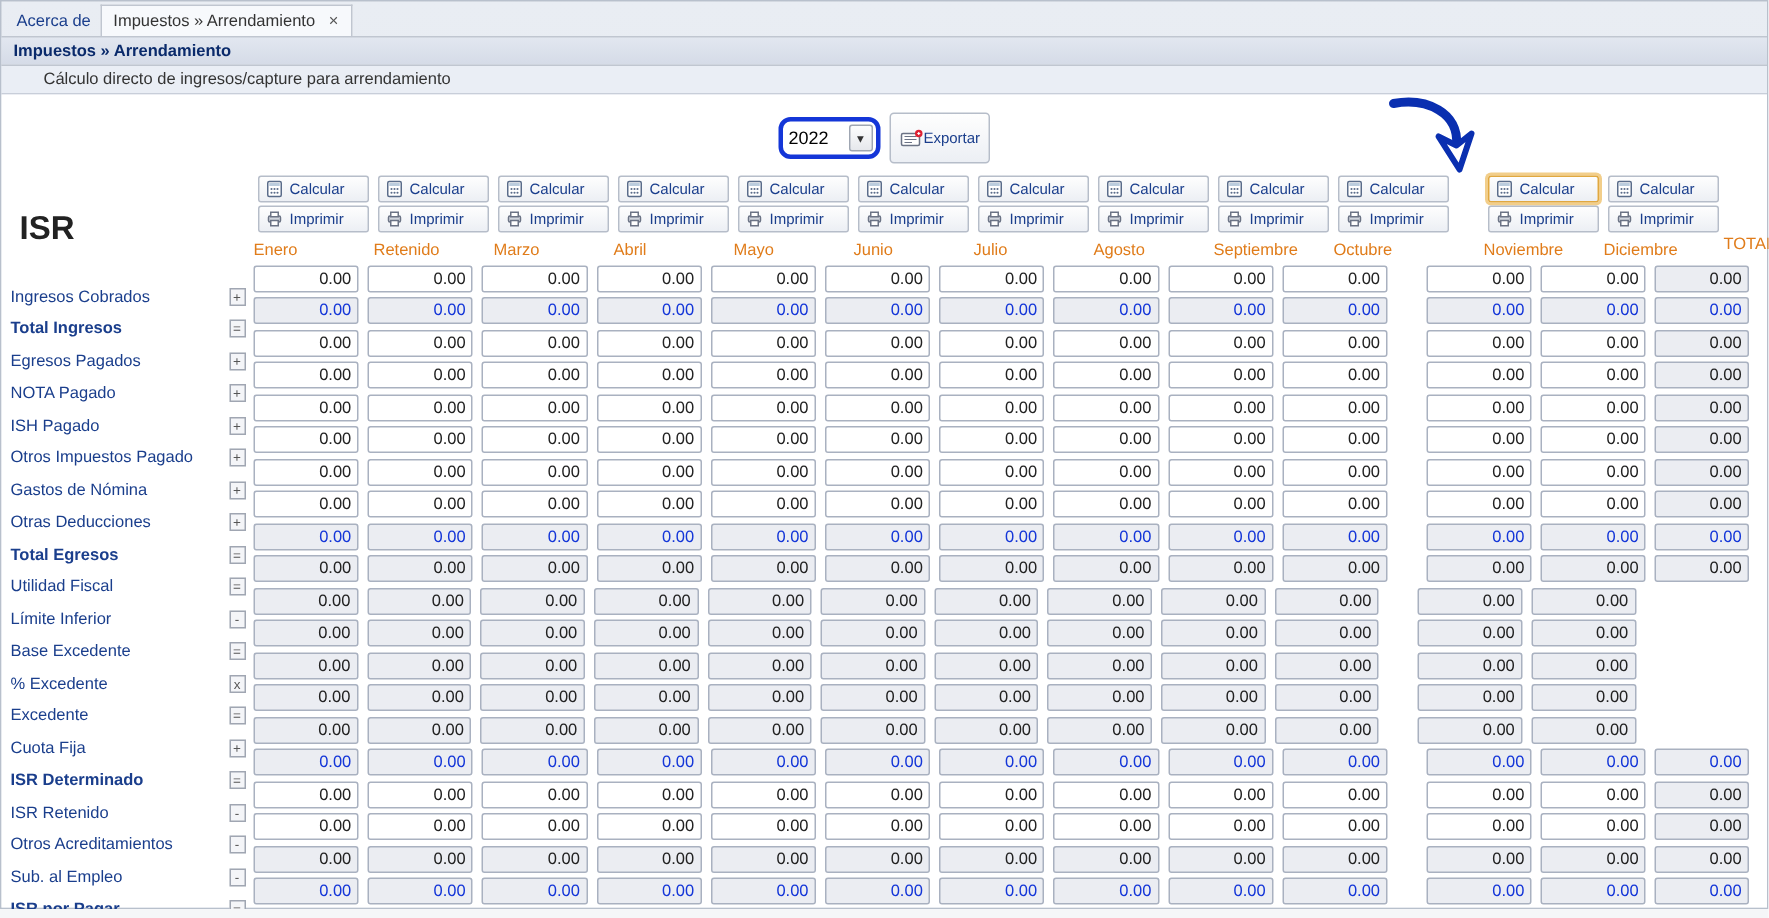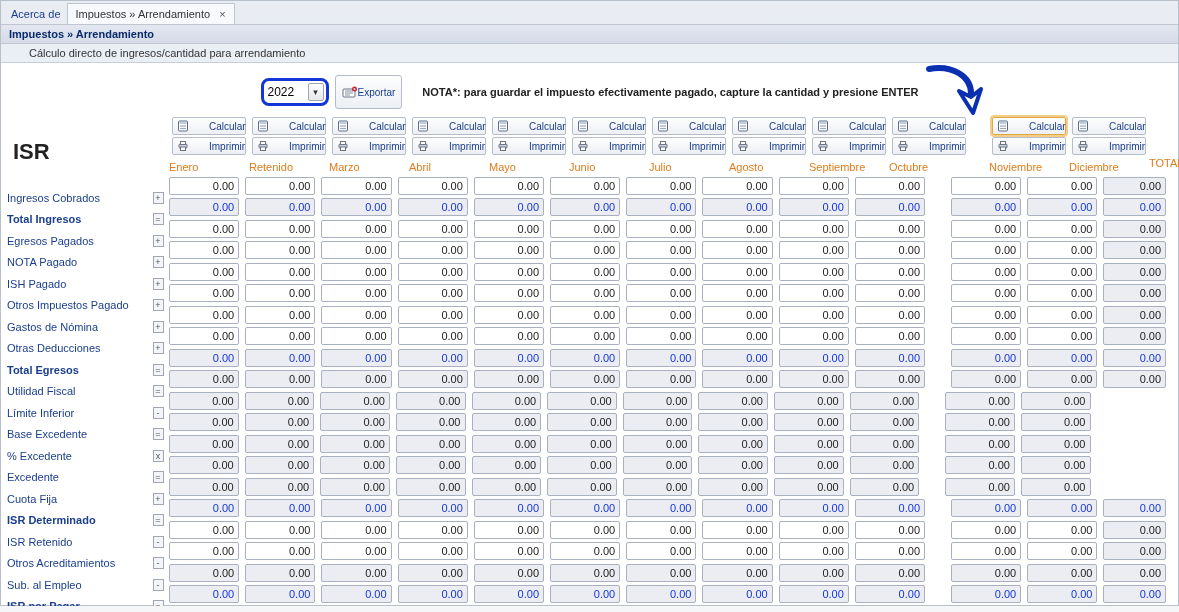--- a/index.html
+++ b/index.html
@@ -180,7 +180,7 @@
     </span>
   </div>
   <div class="breadcrumb-bar">Impuestos » Arrendamiento</div>
-  <div class="subtitle-bar">Cálculo directo de ingresos/cantidad para arrendamiento</div>
+  <div class="subtitle-bar">Cálculo directo de ingresos/capture para arrendamiento</div>
 
   <div class="body-area">
     <div class="top-controls">

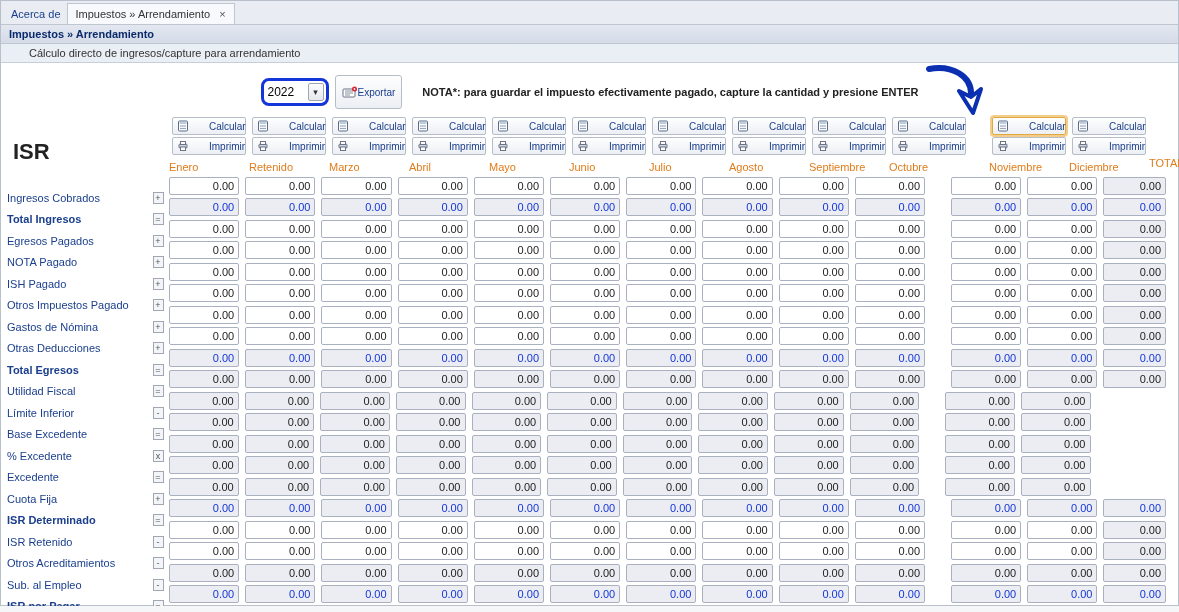--- a/index.html
+++ b/index.html
@@ -199,7 +199,6 @@
         </span>
         <span>Exportar</span>
       </button>
-      <span class="nota">NOTA*: para guardar el impuesto efectivamente pagado, capture la cantidad y presione ENTER</span>
 
       <svg class="arrow-pointer" viewBox="0 0 80 58">
         <path d="M8 6 C 30 2, 52 12, 50 34" fill="none" stroke="#0a2fb0" stroke-width="6" stroke-linecap="round"></path>

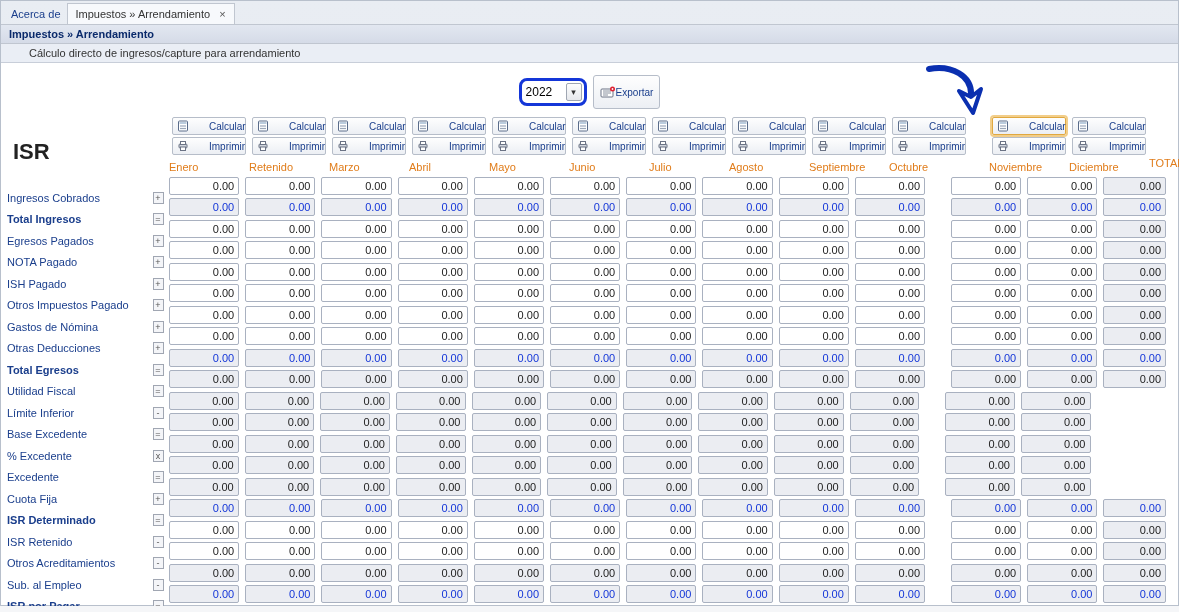--- a/index.html
+++ b/index.html
@@ -132,7 +132,7 @@
     border:1px solid #b6bdc9; border-radius:2px;
     background:linear-gradient(#fefefe,#eceff4);
     font-size:10px; color:#1a3e8c;
-    display:flex; align-items:center; gap:20px;
+    display:flex; align-items:center; gap:4px;
     padding:2px 4px;
   }
   .btn.highlight {

